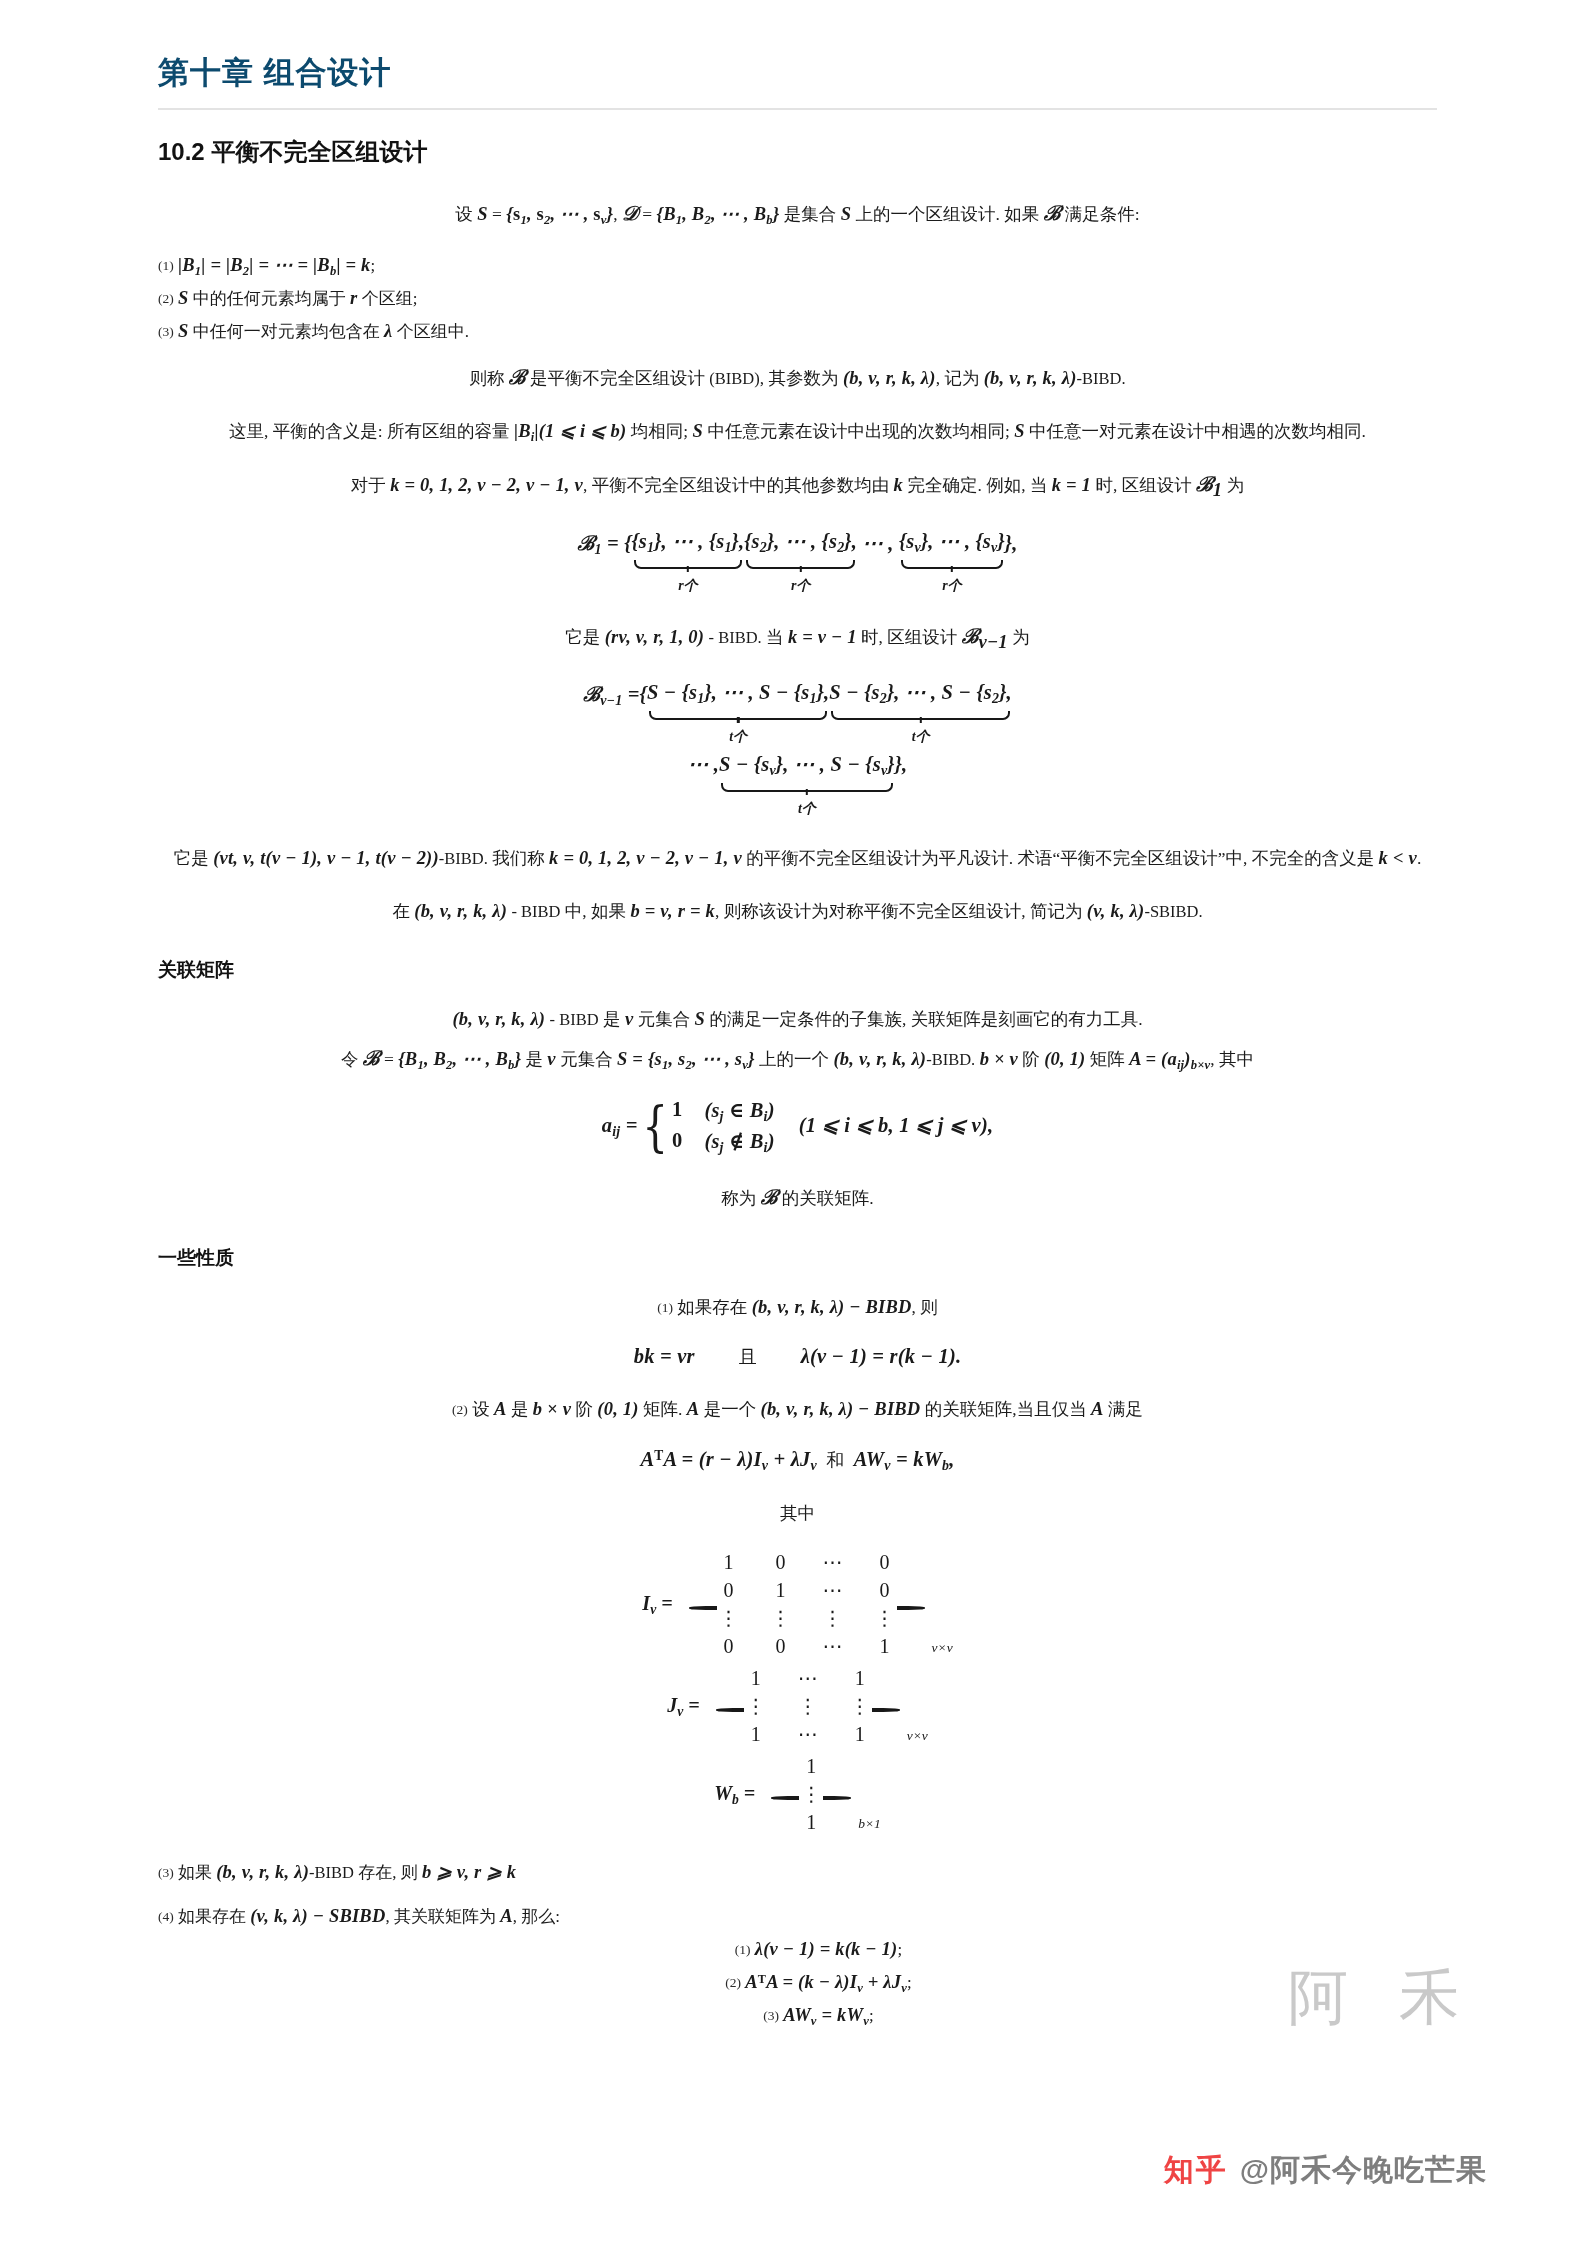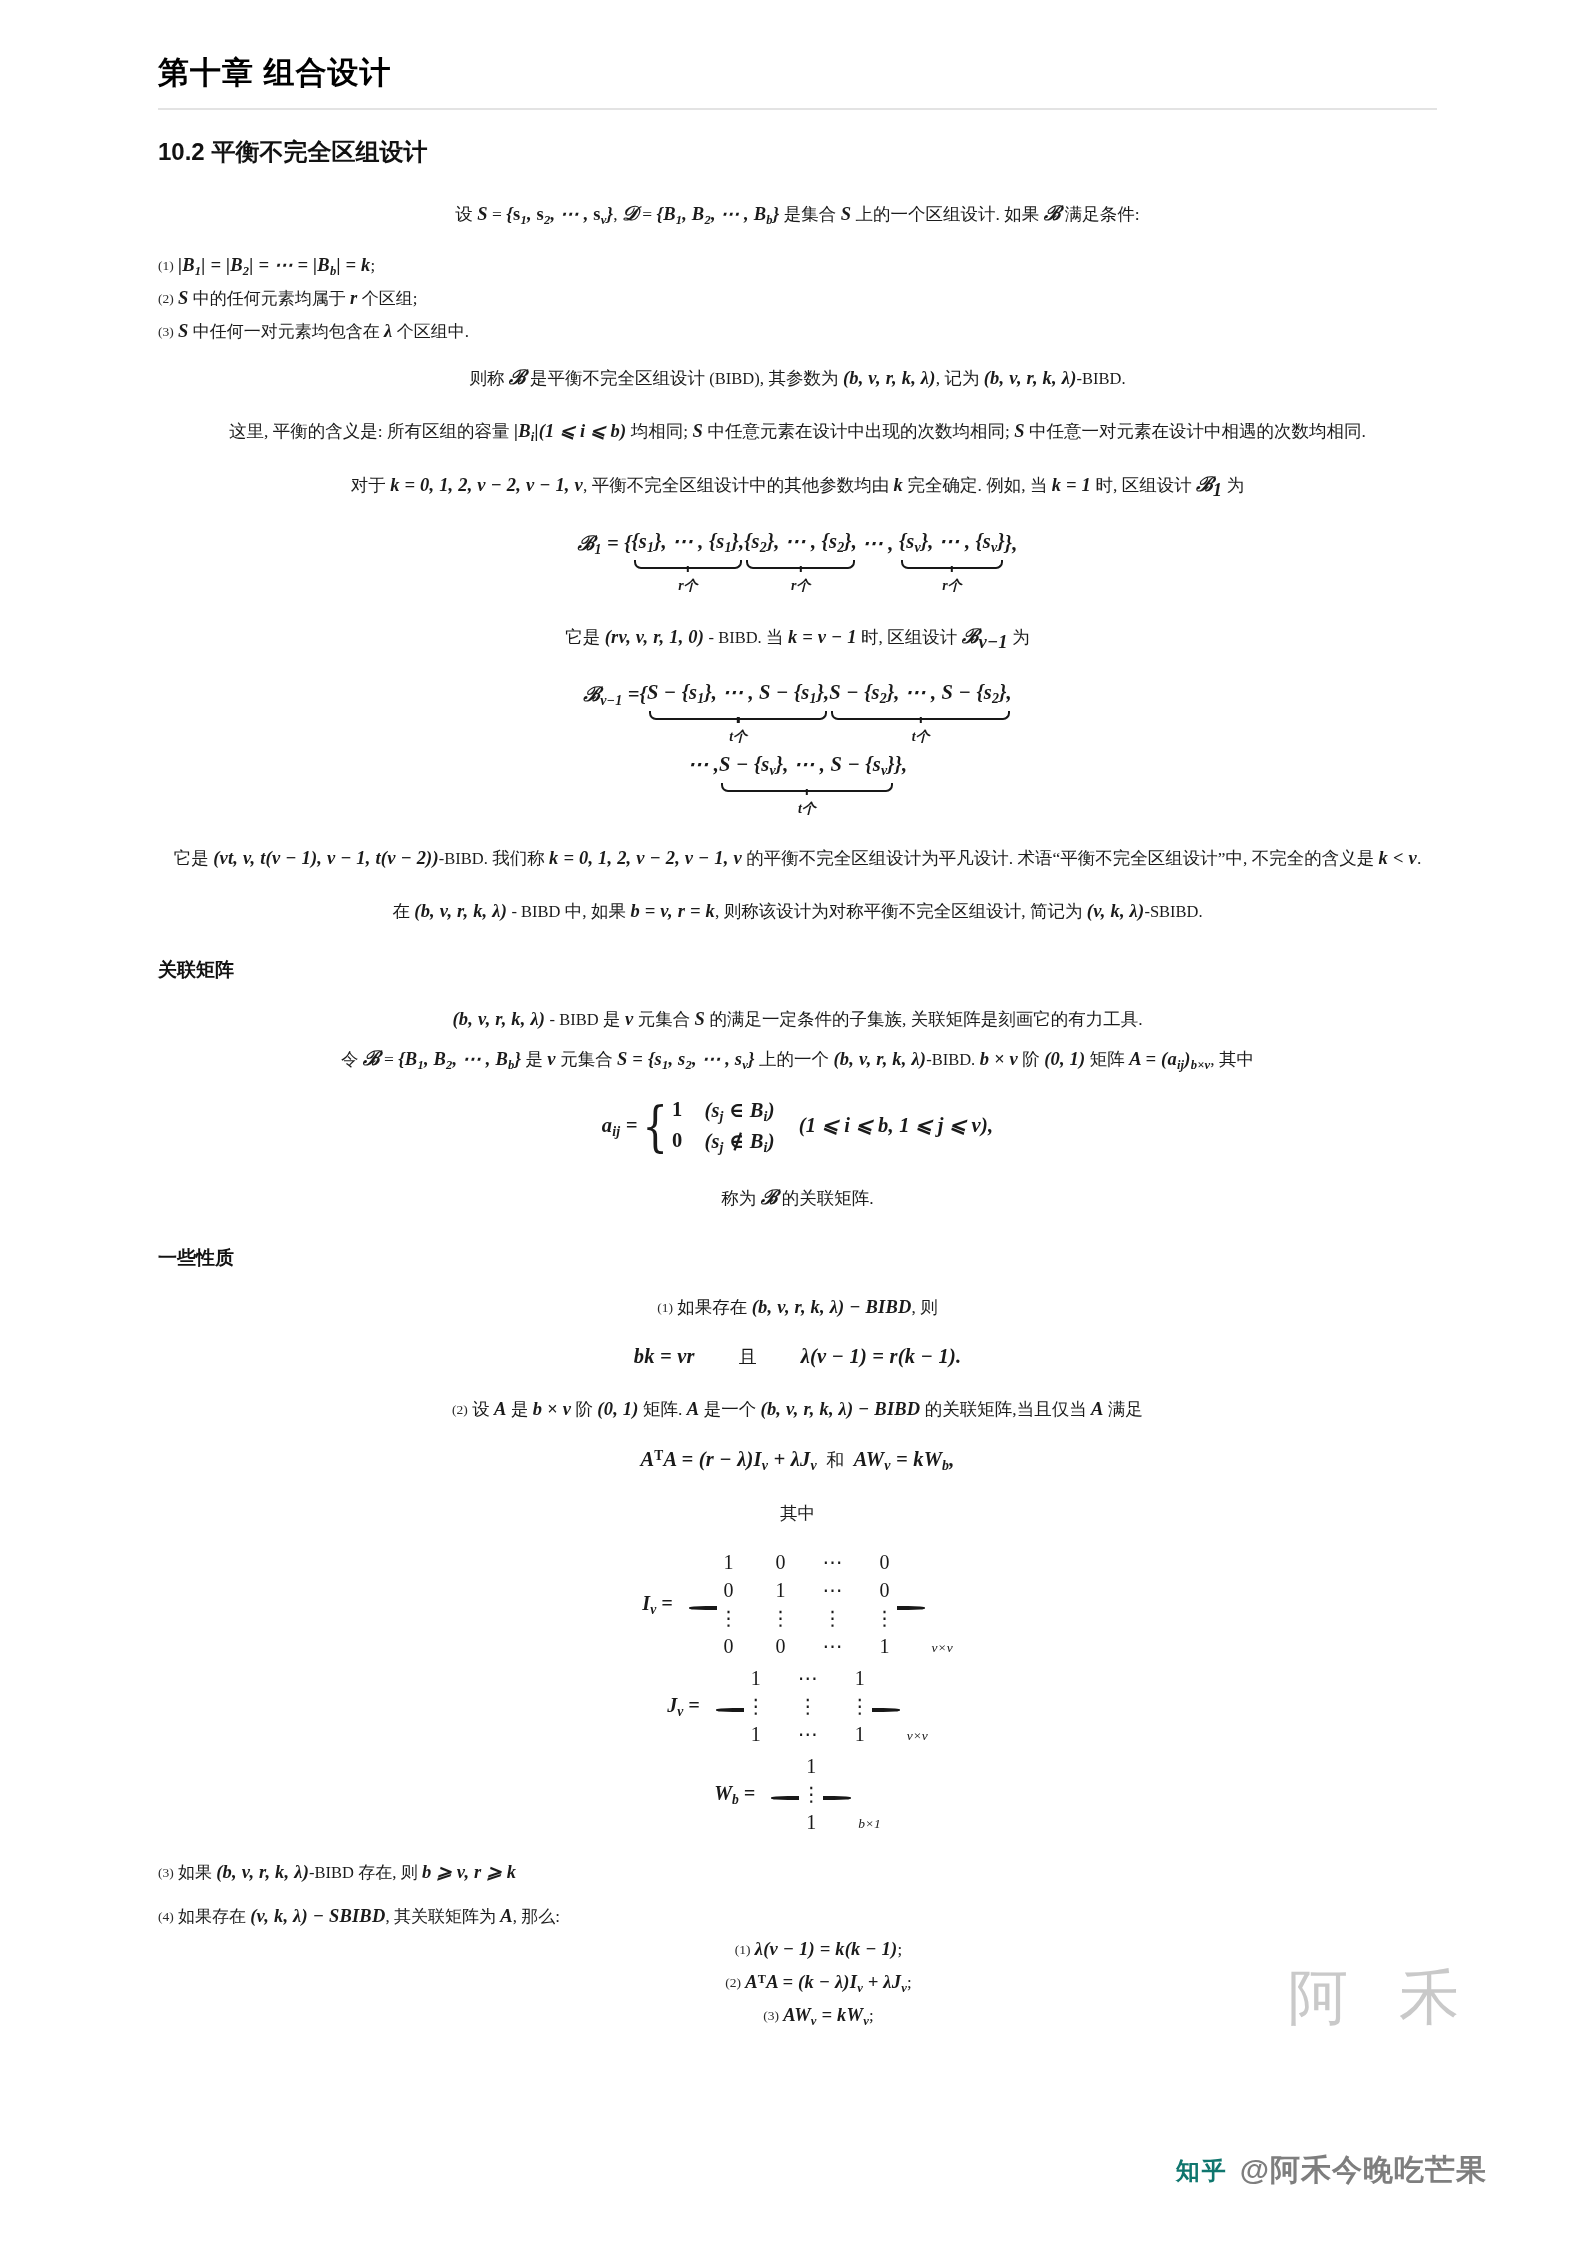--- a/index.html
+++ b/index.html
@@ -32,7 +32,7 @@
     font-weight: bold;
     font-size: 31px;
     letter-spacing: 1px;
-    color: #000000;
+    color: #0c4a6e;
     margin: 0 0 14px 0;
     padding: 0;
   }

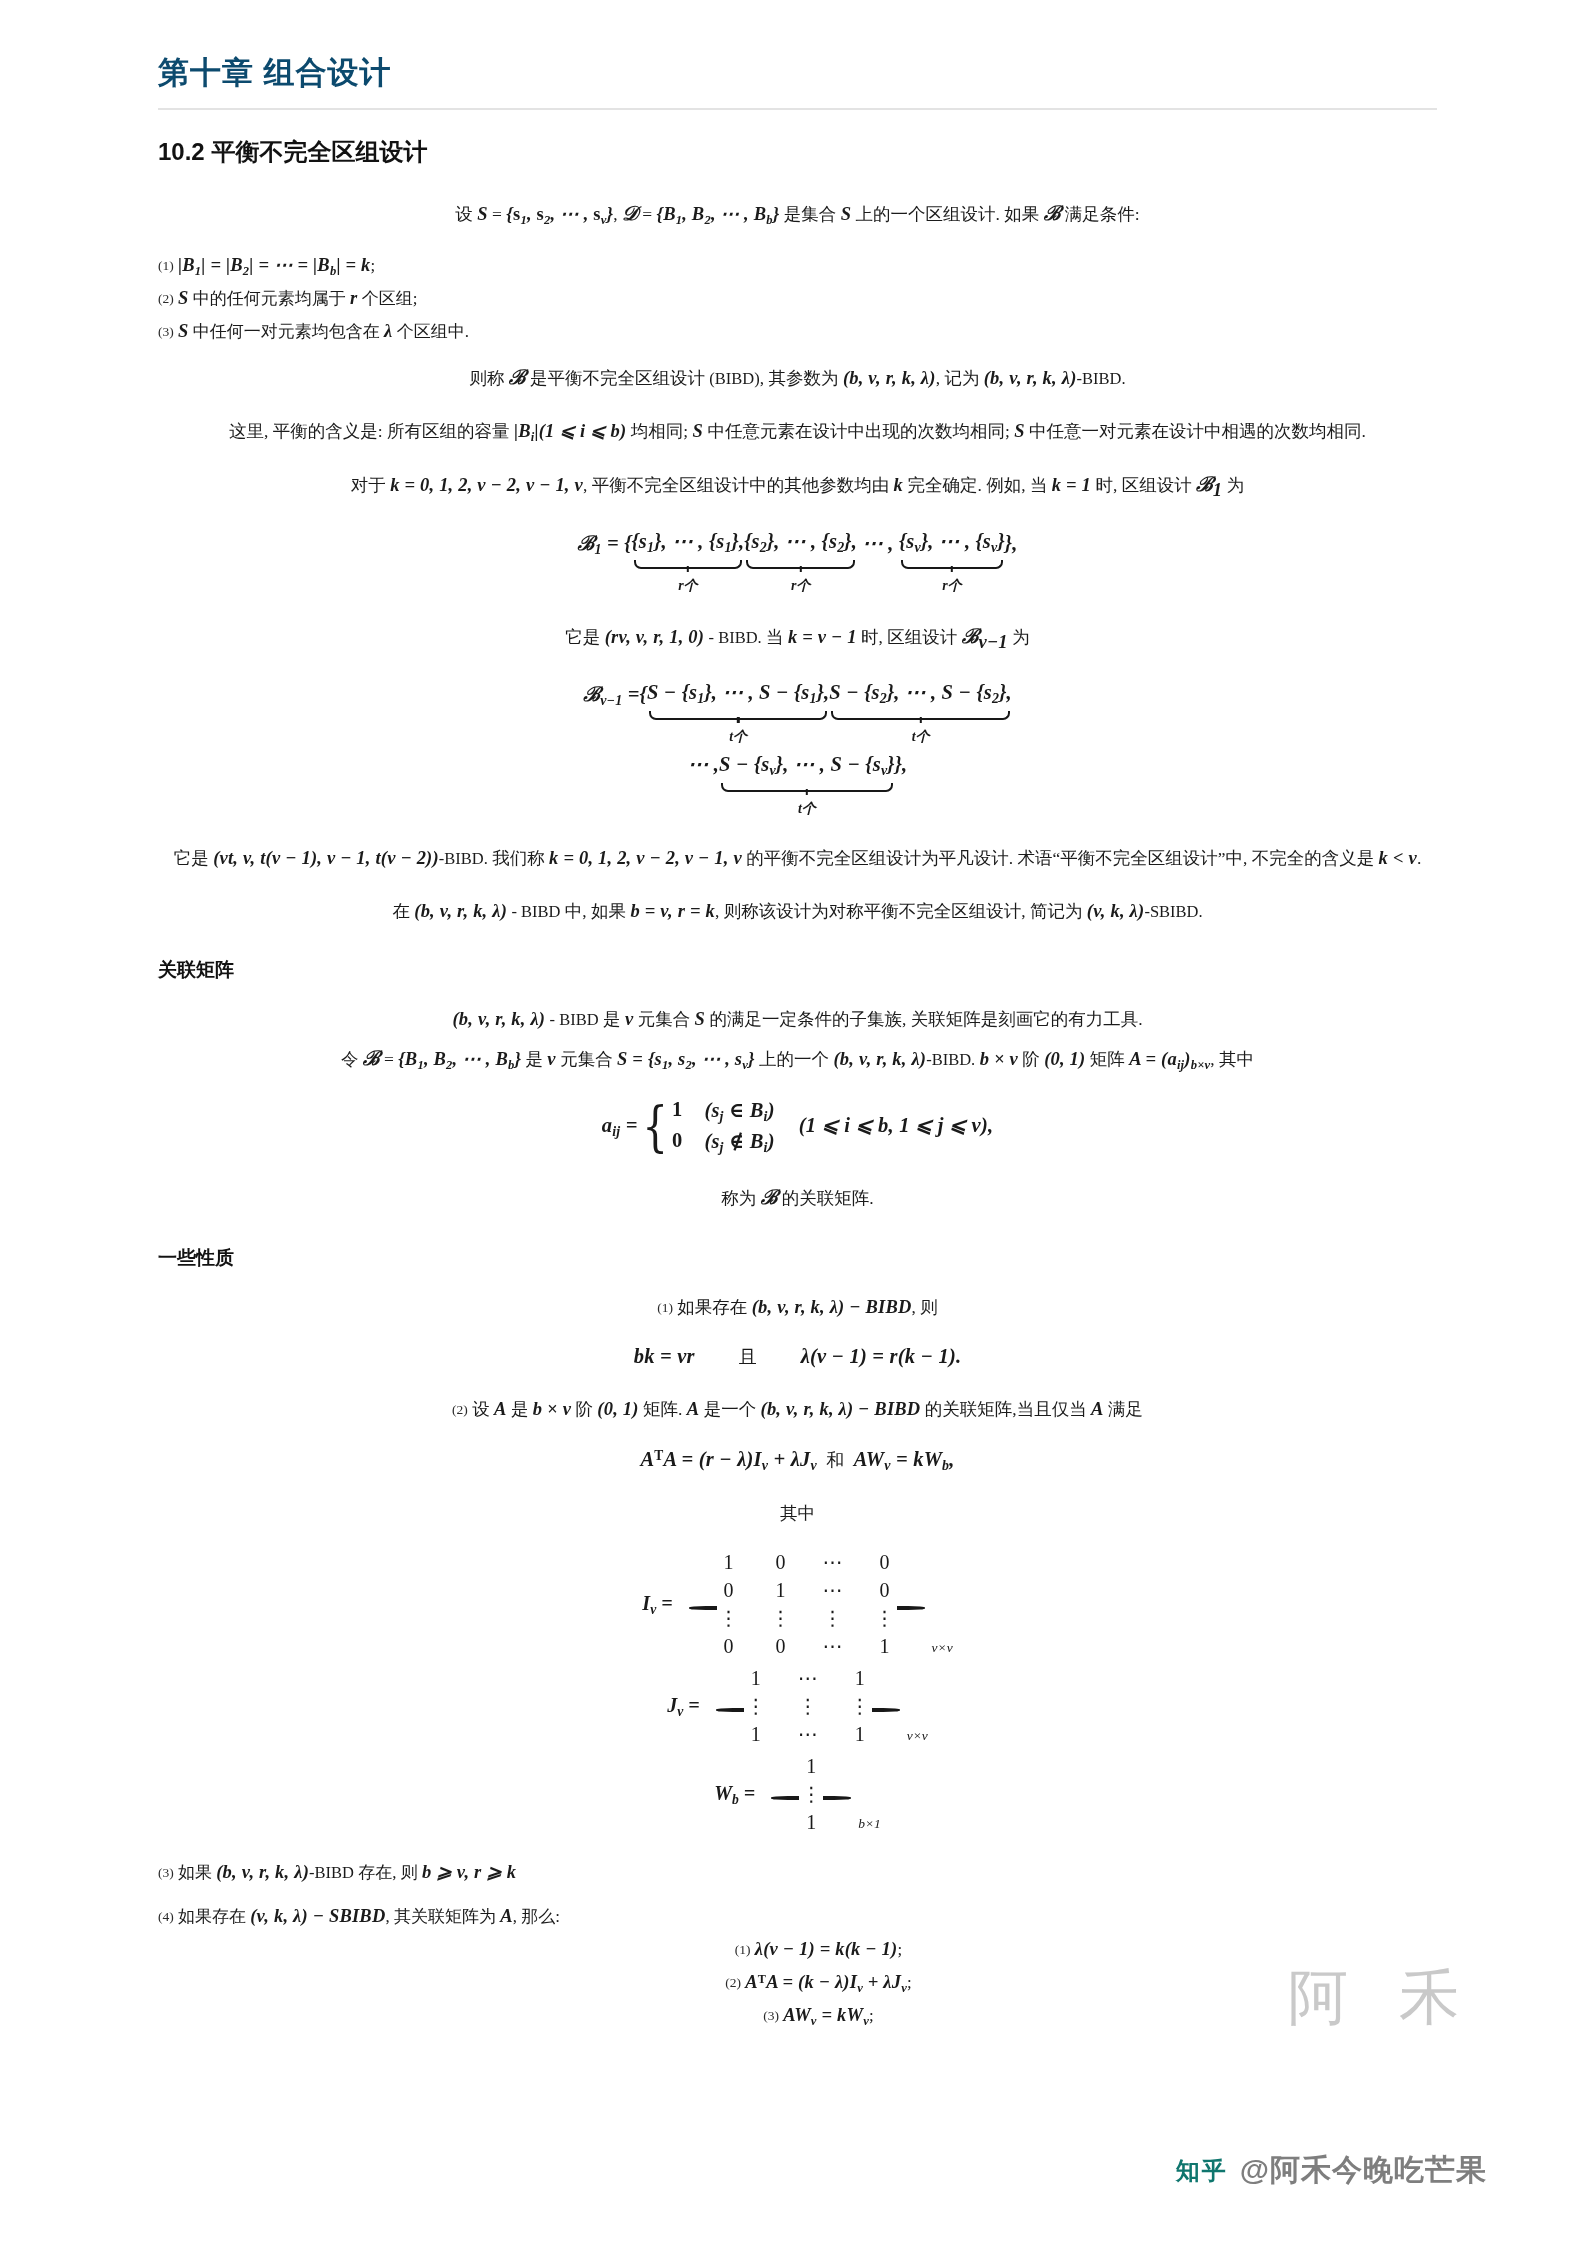--- a/index.html
+++ b/index.html
@@ -258,9 +258,9 @@
     user-select: none;
   }
   .wm-logo {
-    font-size: 24px;
-    font-weight: bold;
-    color: #0f766e;
+    font-size: 30px;
+    font-weight: bold;
+    color: #ef4444;
     letter-spacing: 2px;
   }
   .wm-handle {

